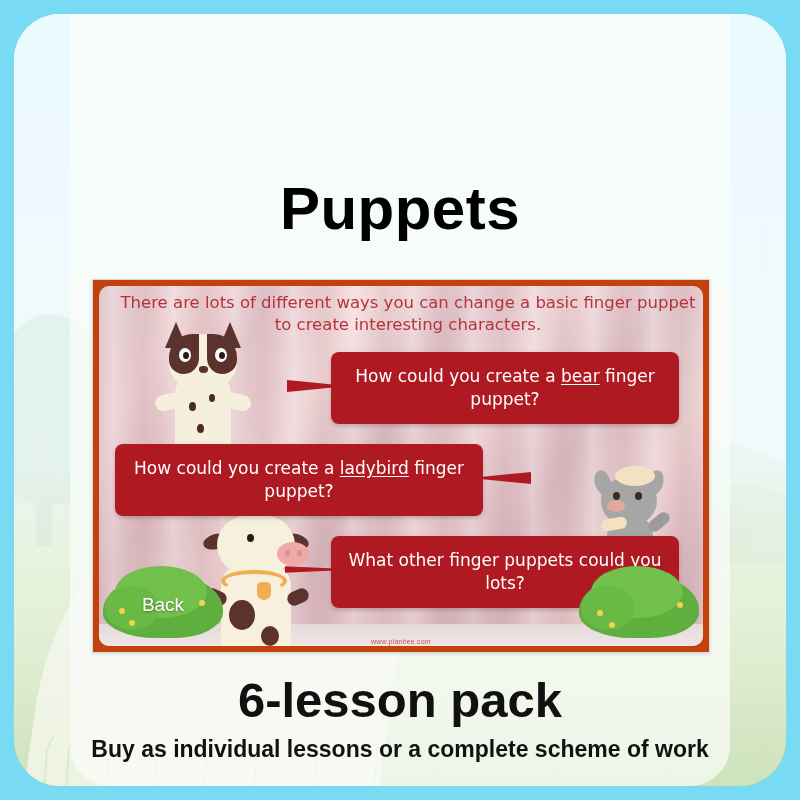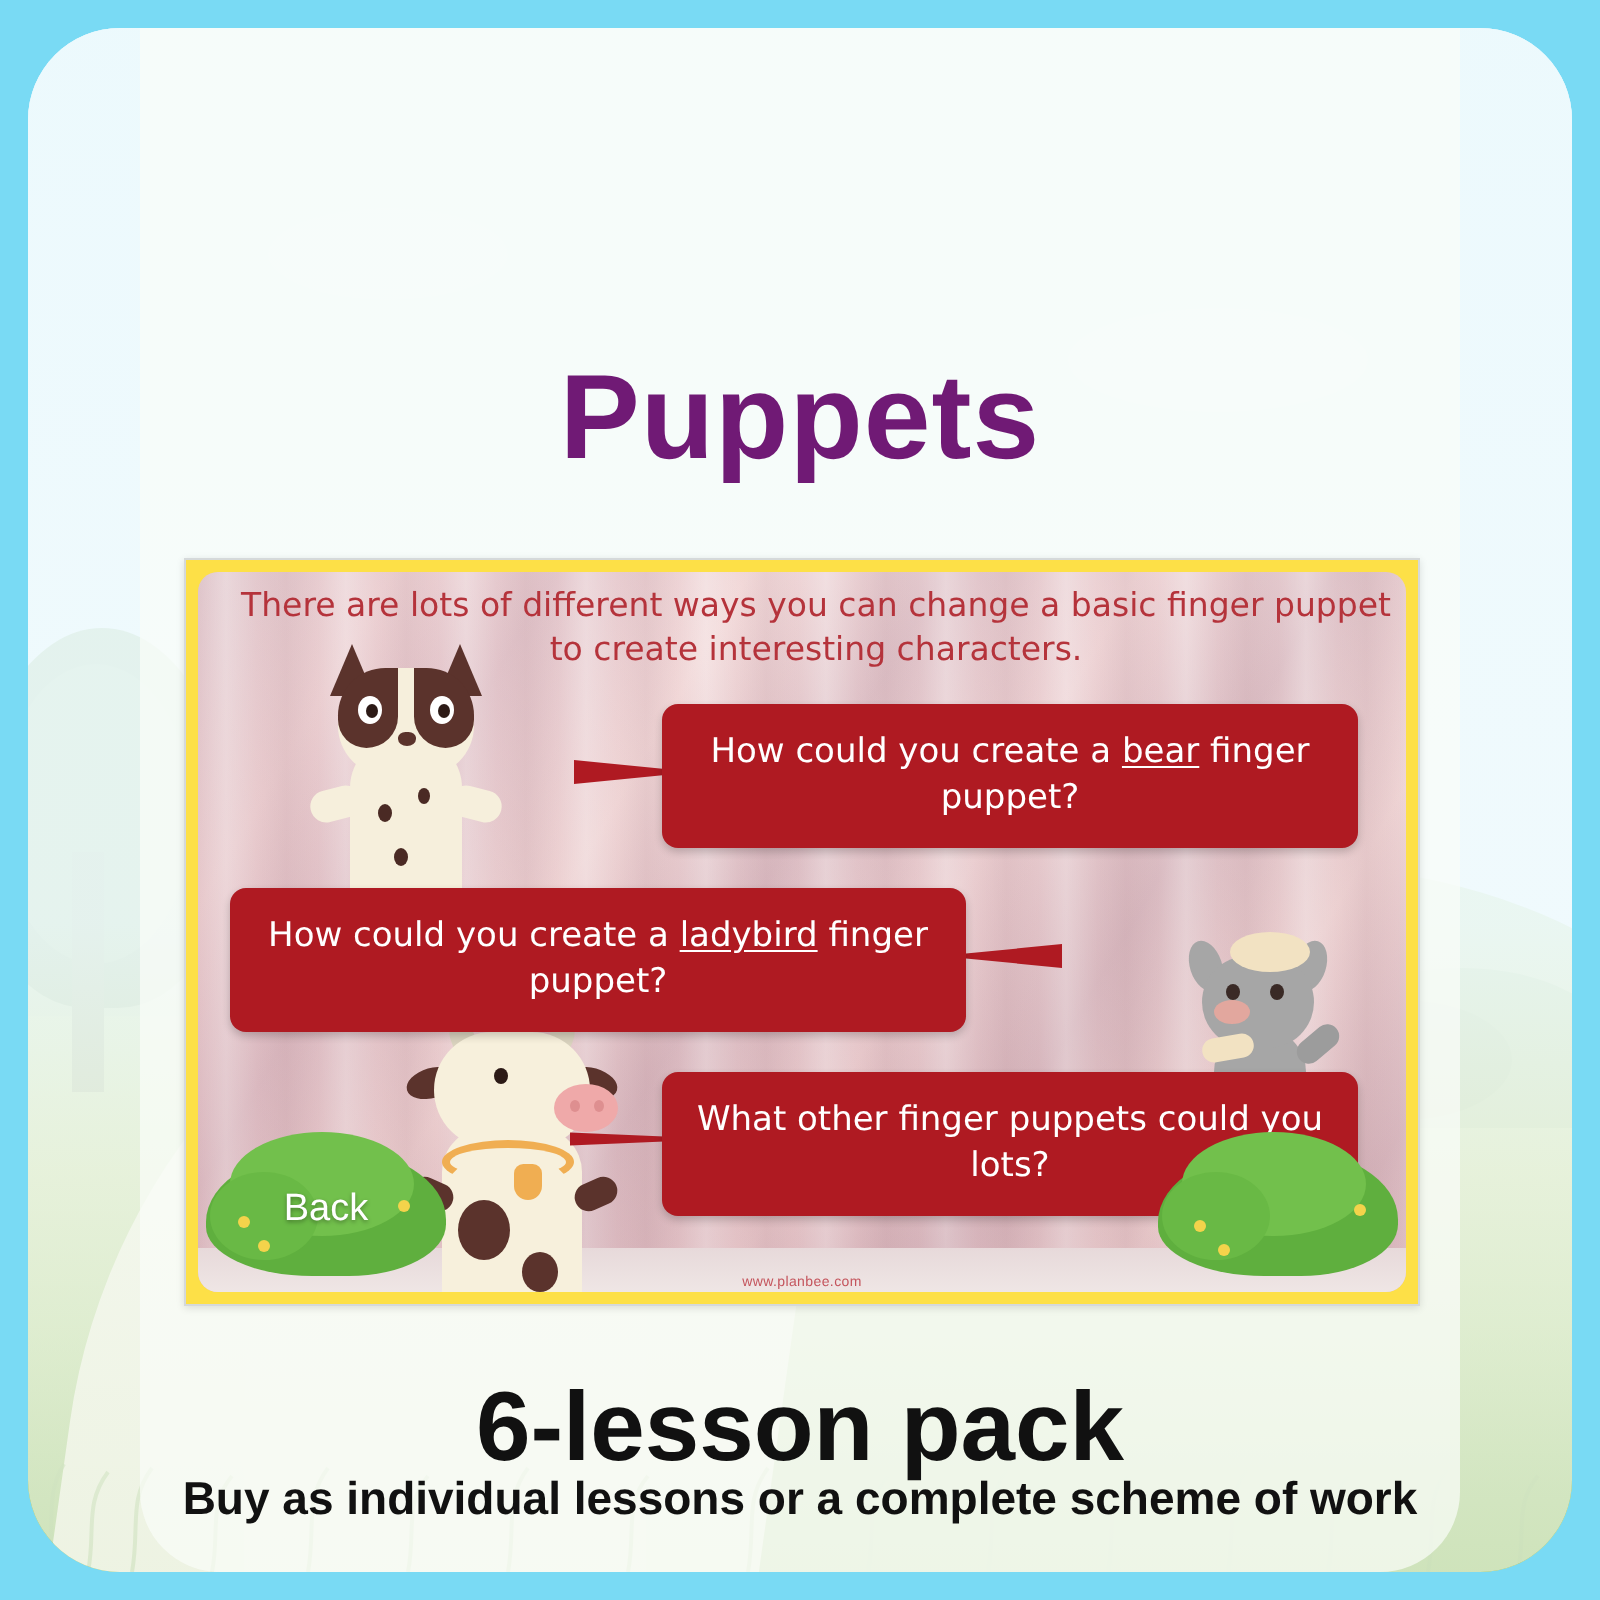--- a/index.html
+++ b/index.html
@@ -68,7 +68,7 @@
   }
   .maintitle{
     position:absolute;left:0;top:160px;width:772px;text-align:center;
-    font-size:60px;font-weight:bold;color:#701a75;letter-spacing:.5px;
+    font-size:60px;font-weight:bold;color:#000000;letter-spacing:.5px;
   }
 
   

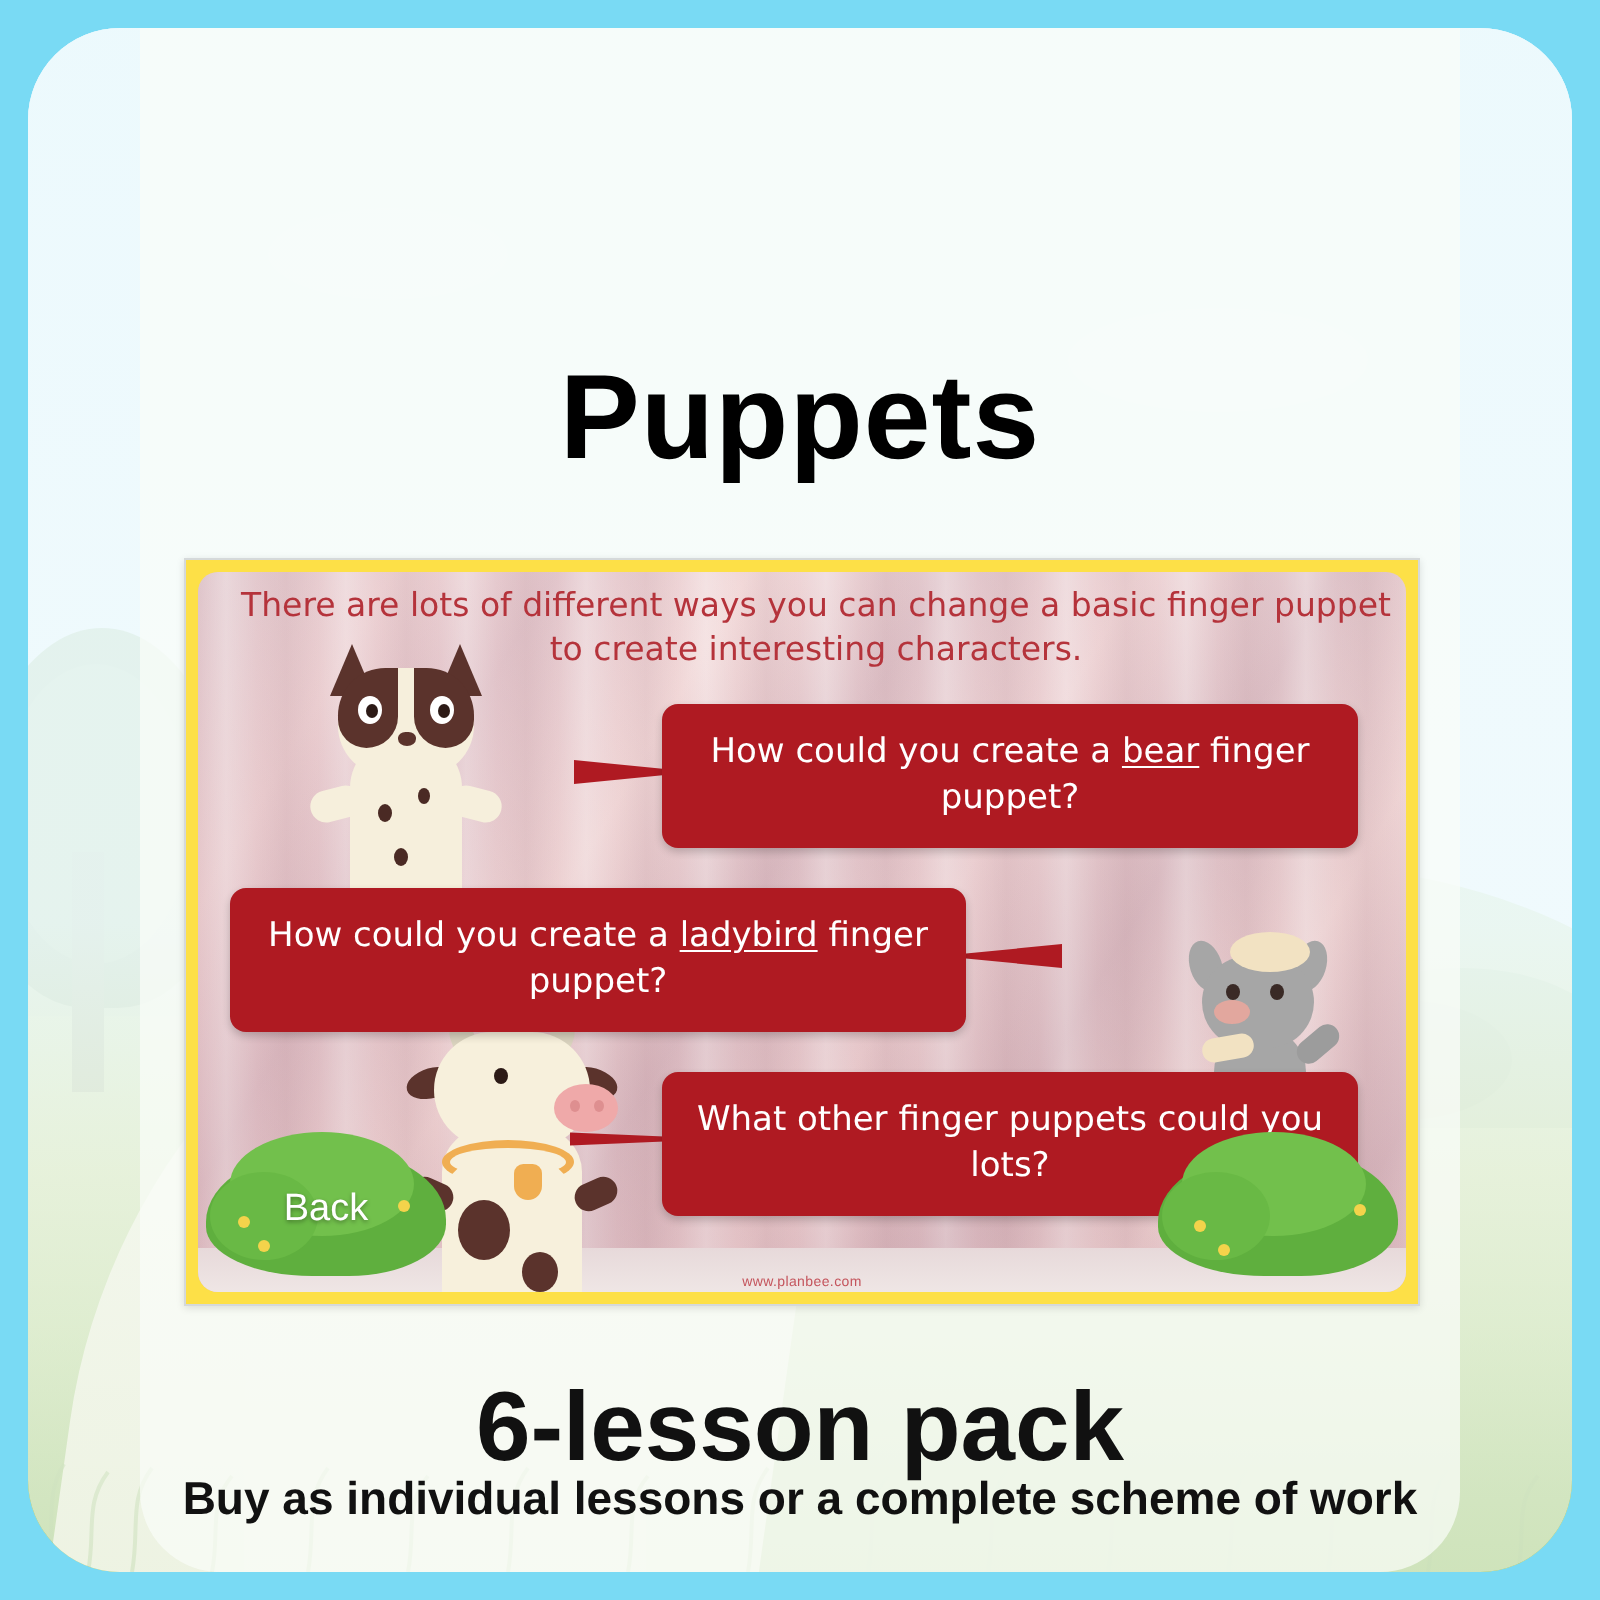--- a/index.html
+++ b/index.html
@@ -74,7 +74,7 @@
   
   .slide-outer{
     position:absolute;left:78px;top:265px;width:618px;height:374px;
-    background:#fde047;border:1px solid #D5D9DA;
+    background:#c2410c;border:1px solid #D5D9DA;
     box-shadow:0 1px 4px rgba(0,0,0,.12);
     padding:6px;box-sizing:border-box;
   }

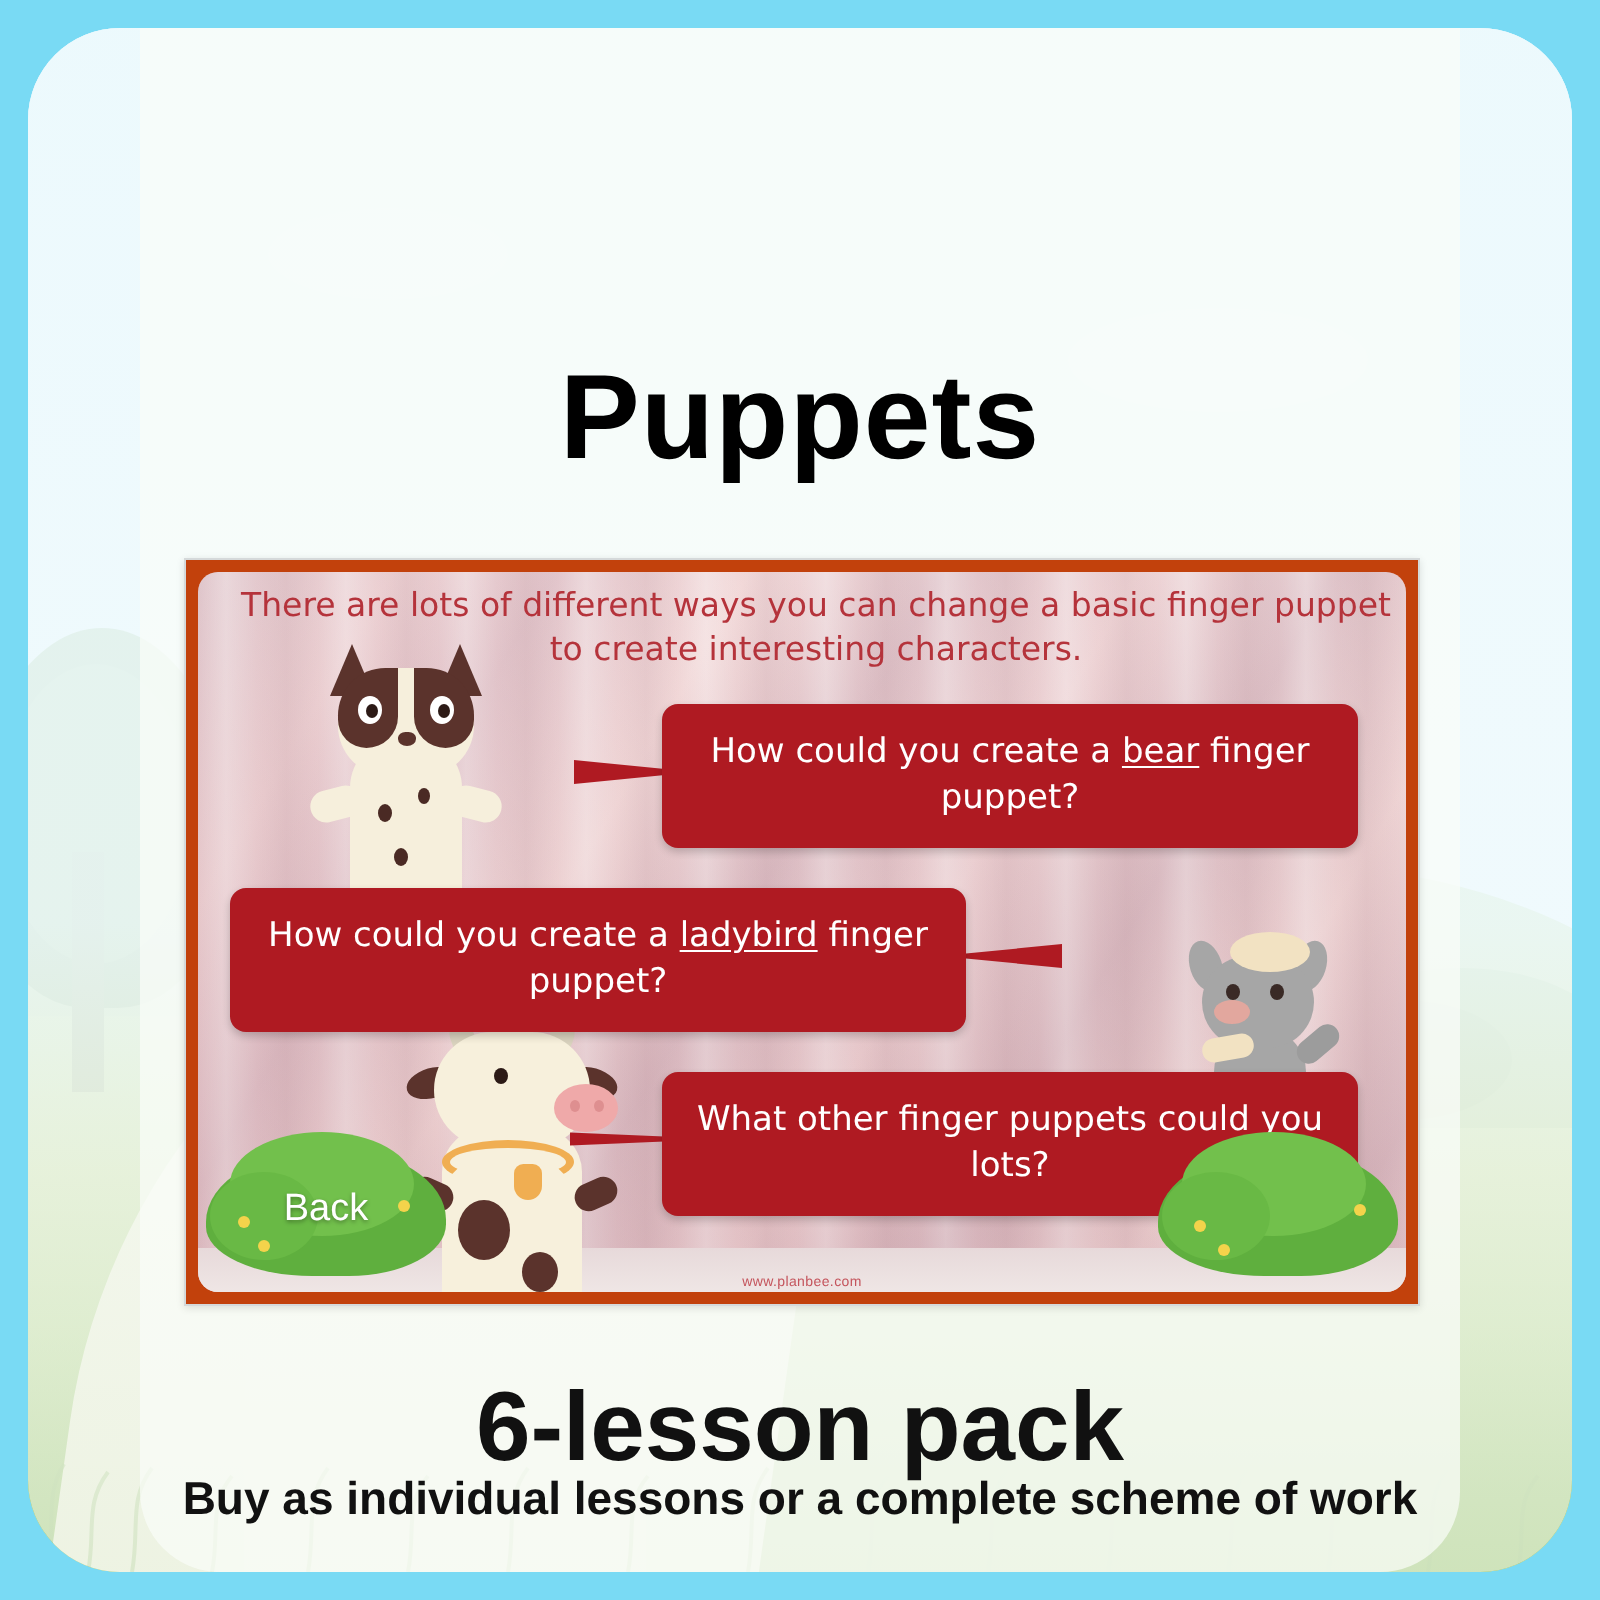--- a/index.html
+++ b/index.html
@@ -202,7 +202,7 @@
   
   .packline{
     position:absolute;left:0;top:658px;width:772px;text-align:center;
-    font-size:49px;font-weight:bold;color:#111111;margin-top:14px;
+    font-size:49px;font-weight:bold;color:#111111;
   }
   .buyline{
     position:absolute;left:0;top:722px;width:772px;text-align:center;

